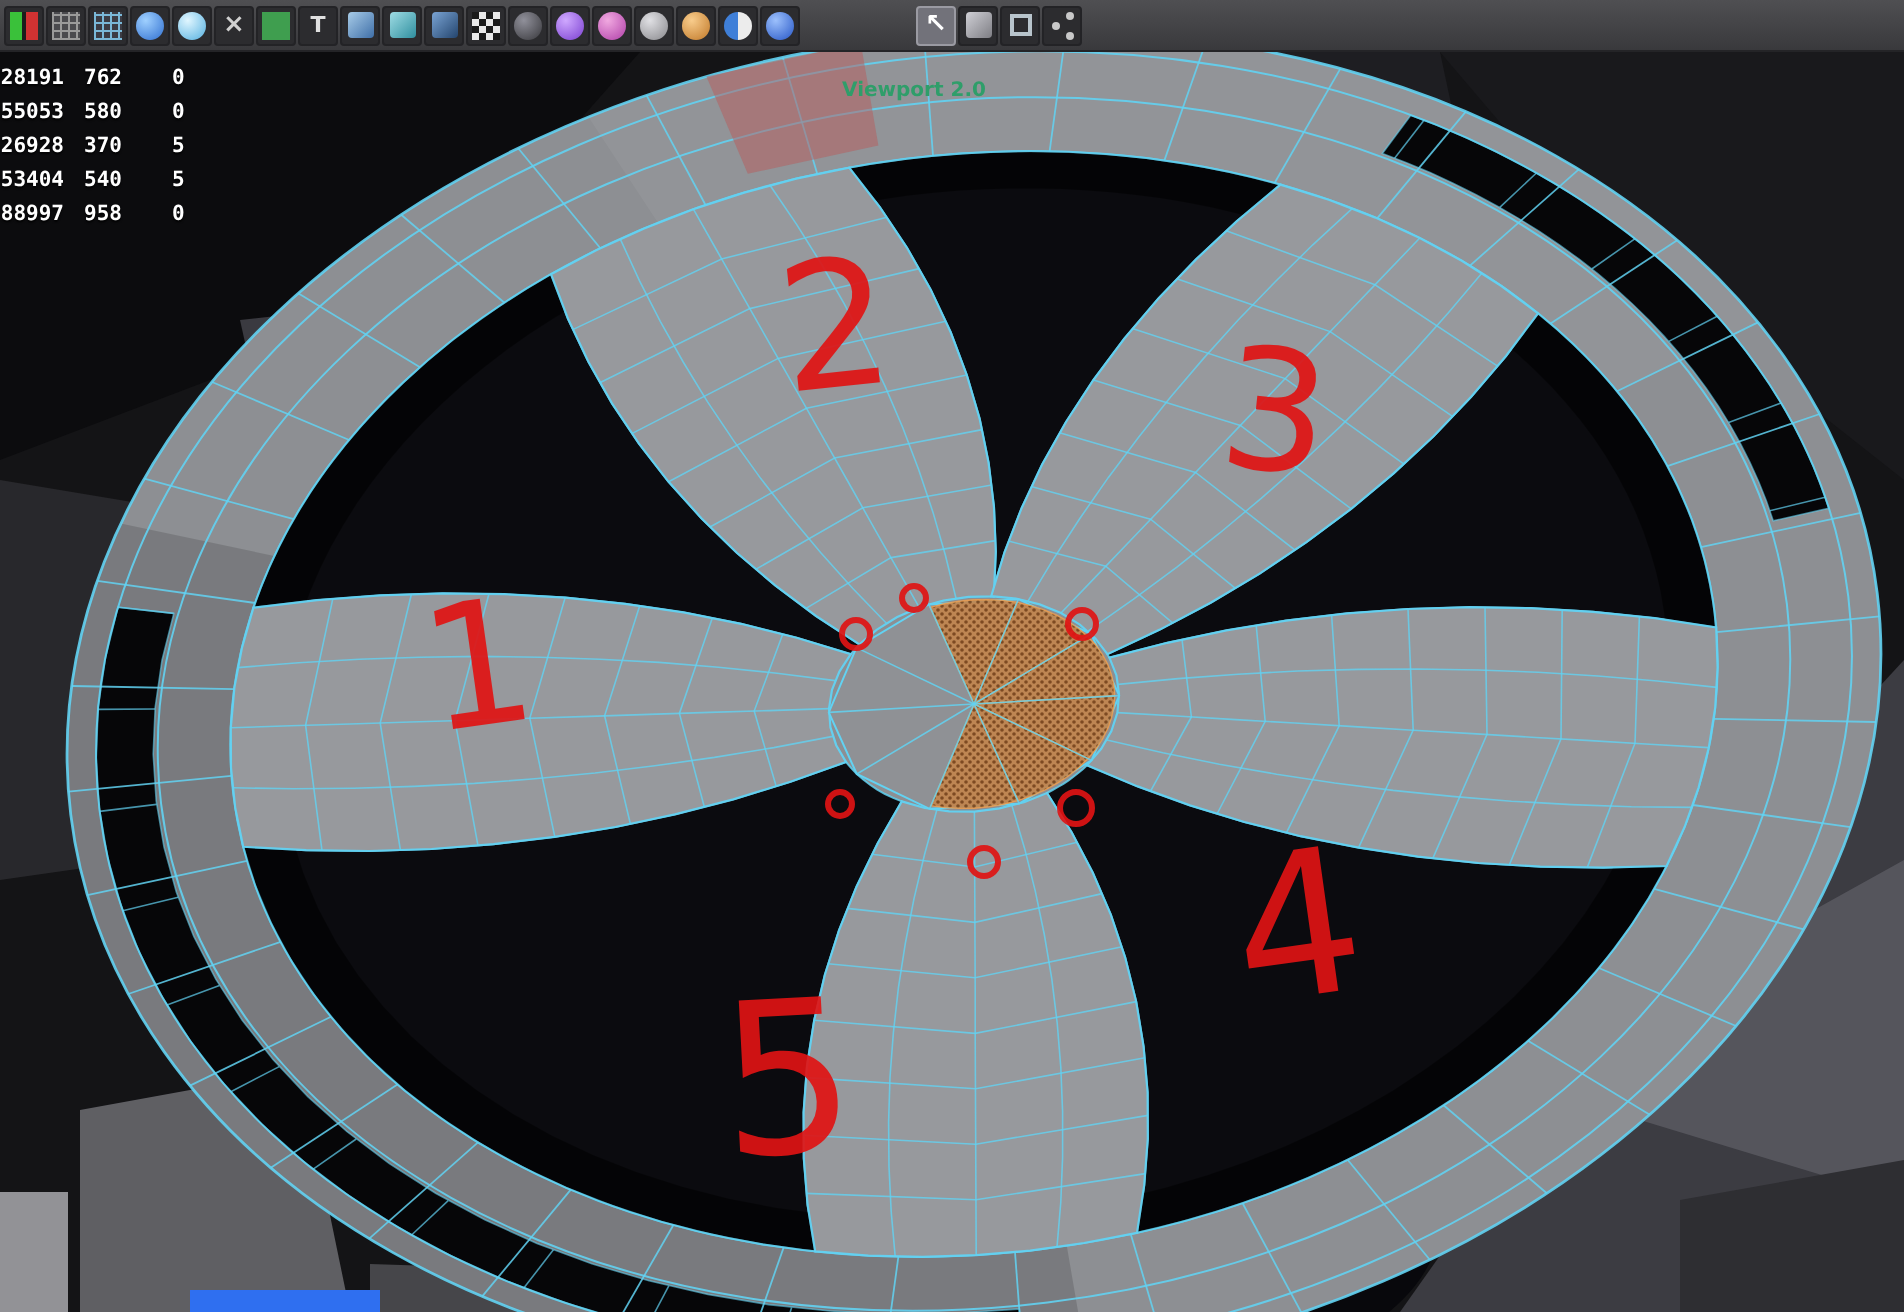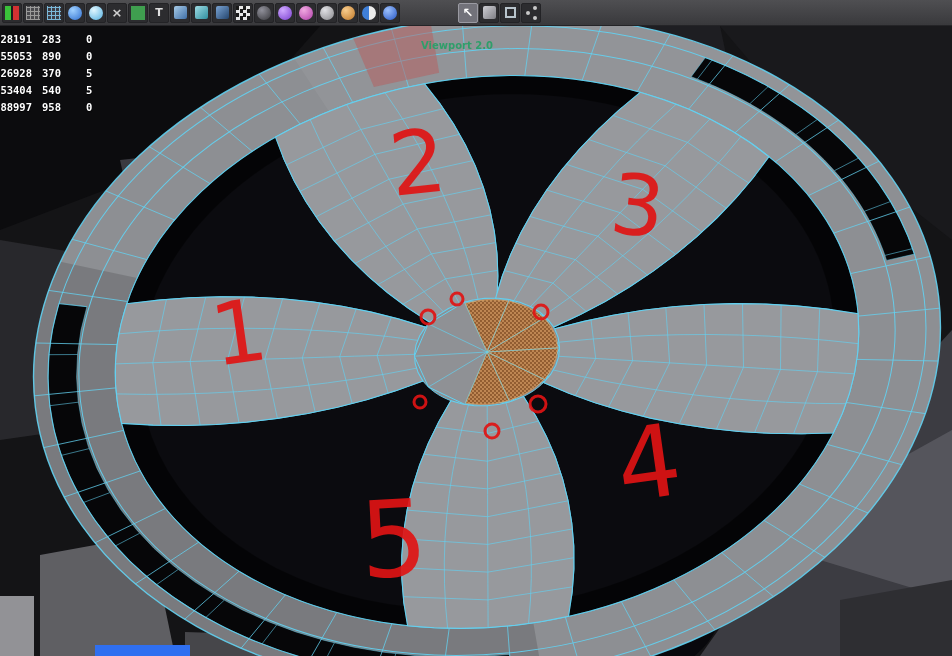--- a/index.html
+++ b/index.html
@@ -293,7 +293,7 @@
   <div class="hud" id="hud">
       <div class="hud-row">
         <span class="hud-a">28191</span>
-        <span class="hud-b">283</span>
+        <span class="hud-b">762</span>
         <span class="hud-c">0</span>
       </div>
       <div class="hud-row">

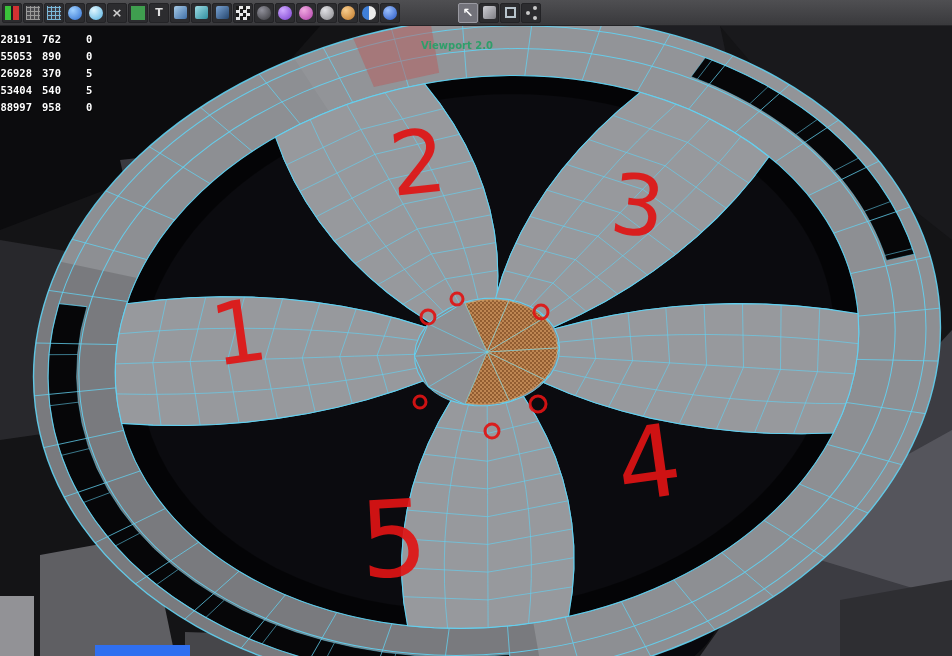--- a/index.html
+++ b/index.html
@@ -298,7 +298,7 @@
       </div>
       <div class="hud-row">
         <span class="hud-a">55053</span>
-        <span class="hud-b">890</span>
+        <span class="hud-b">580</span>
         <span class="hud-c">0</span>
       </div>
       <div class="hud-row">

